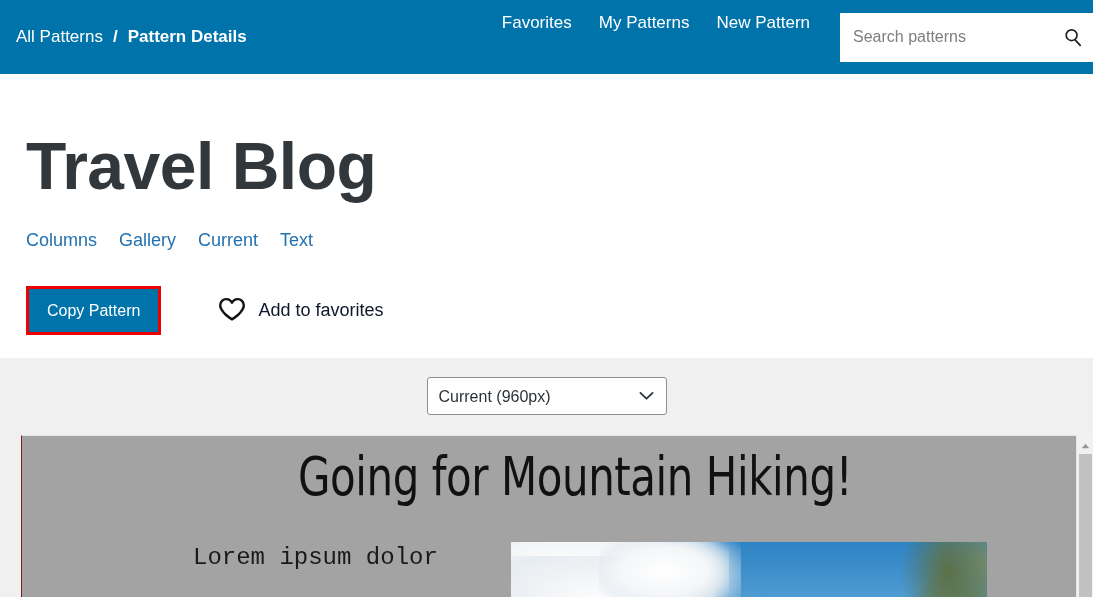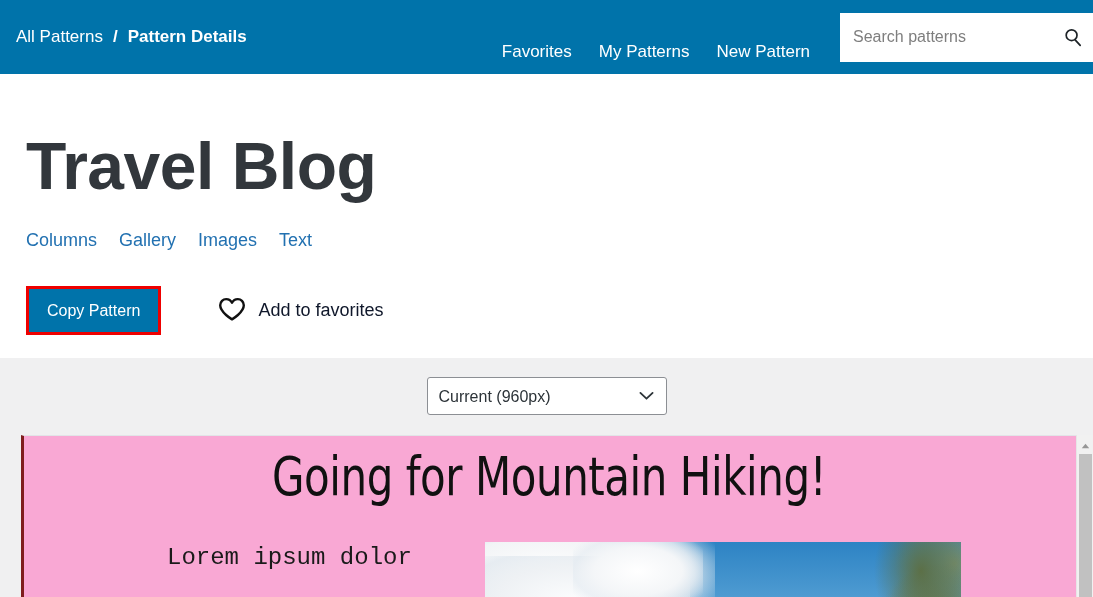--- a/index.html
+++ b/index.html
@@ -50,7 +50,7 @@
   .header-right {
     margin-left: auto;
     display: flex;
-    align-items: flex-end;
+    align-items: flex-start;
     margin-right: 0;
   }
   .nav-links {

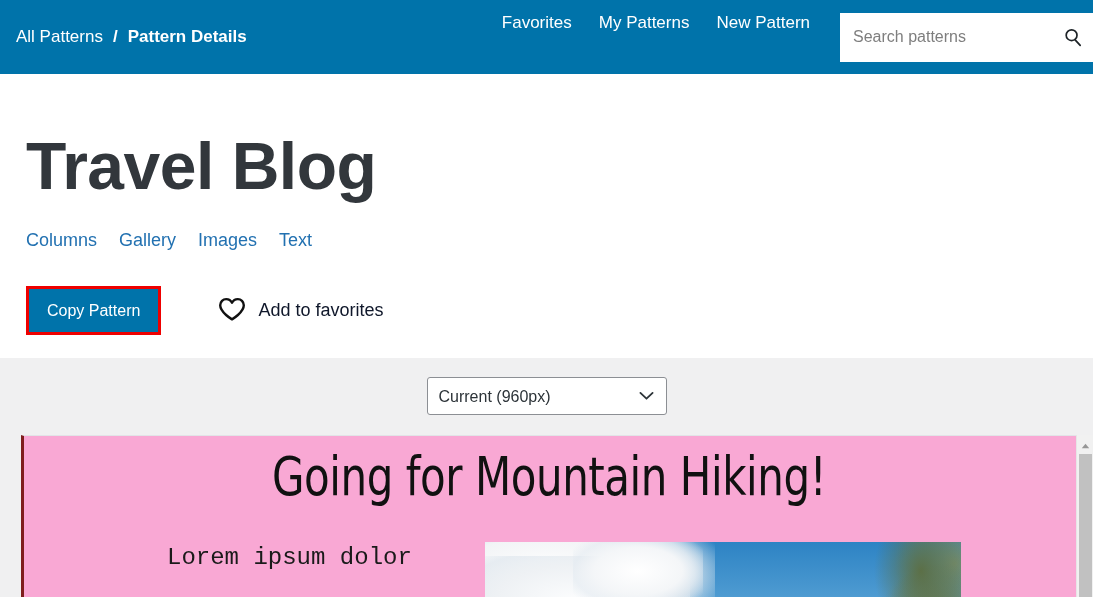--- a/index.html
+++ b/index.html
@@ -360,7 +360,7 @@
   <div class="category-links">
     <a class="category-link" href="#">Columns</a>
     <a class="category-link" href="#">Gallery</a>
-    <a class="category-link" href="#">Images</a>
+    <a class="category-link" href="#">Current</a>
     <a class="category-link" href="#">Text</a>
   </div>
 

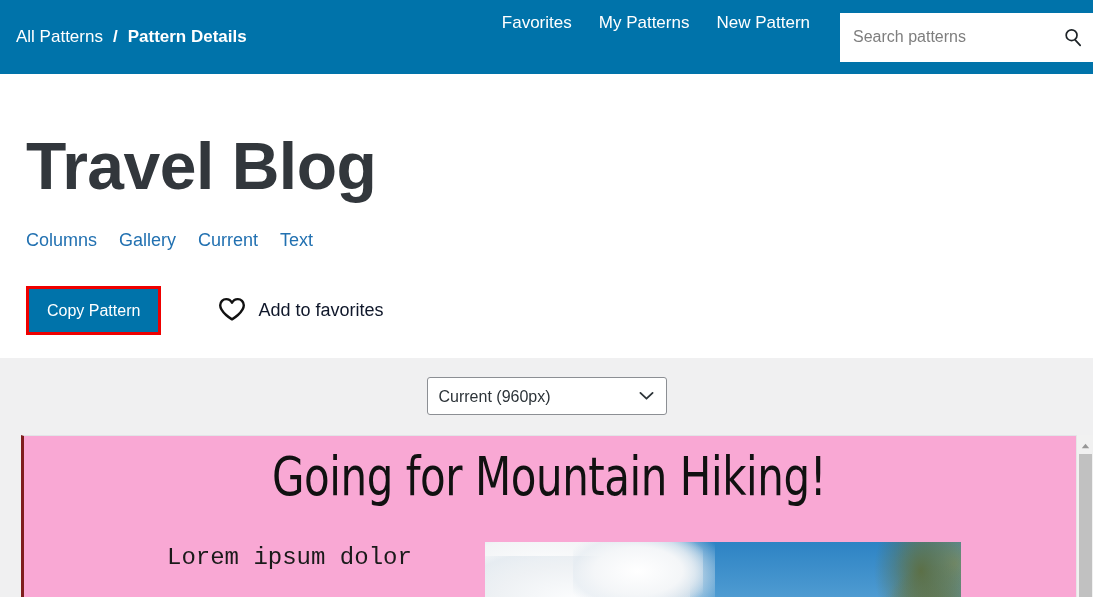--- a/index.html
+++ b/index.html
@@ -212,10 +212,11 @@
     top: 77px;
     right: 0px;
     bottom: 0;
-    background: #f9a8d4;
+    background: #a3a3a3;
     border-top: 1px solid #e2e4e7;
-    border-left: 3px solid #7f1d1d;
+    border-left: 1px solid #7f1d1d;
     overflow: hidden;
+    padding-left: 28px;
   }
   .preview-inner {
     position: relative;

